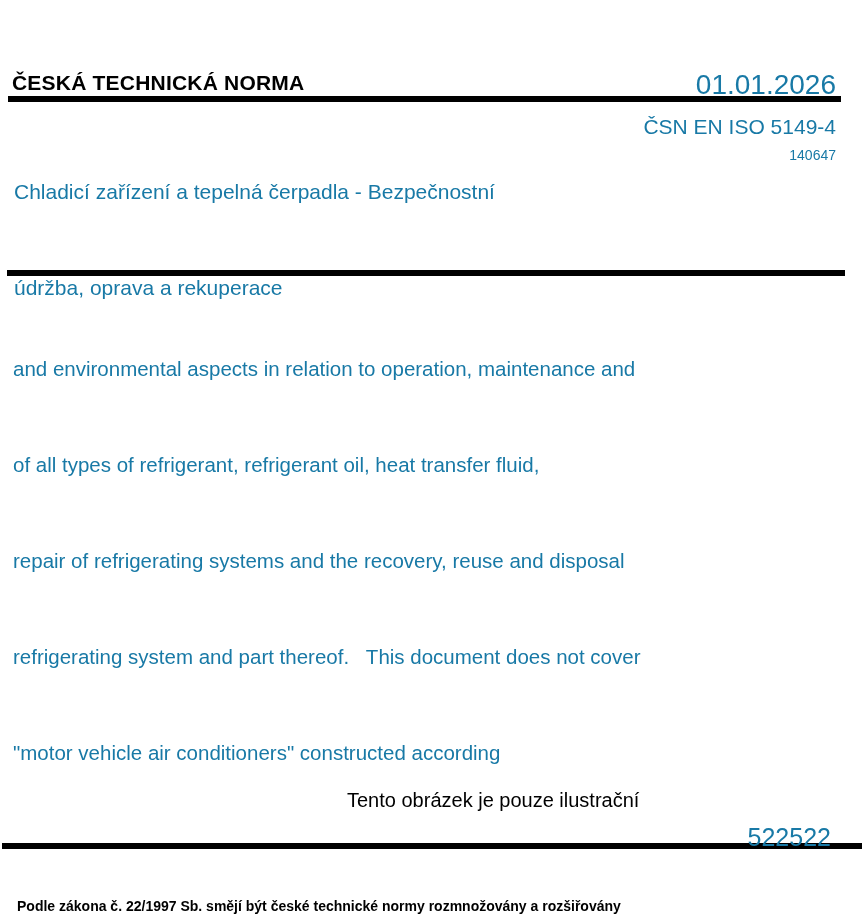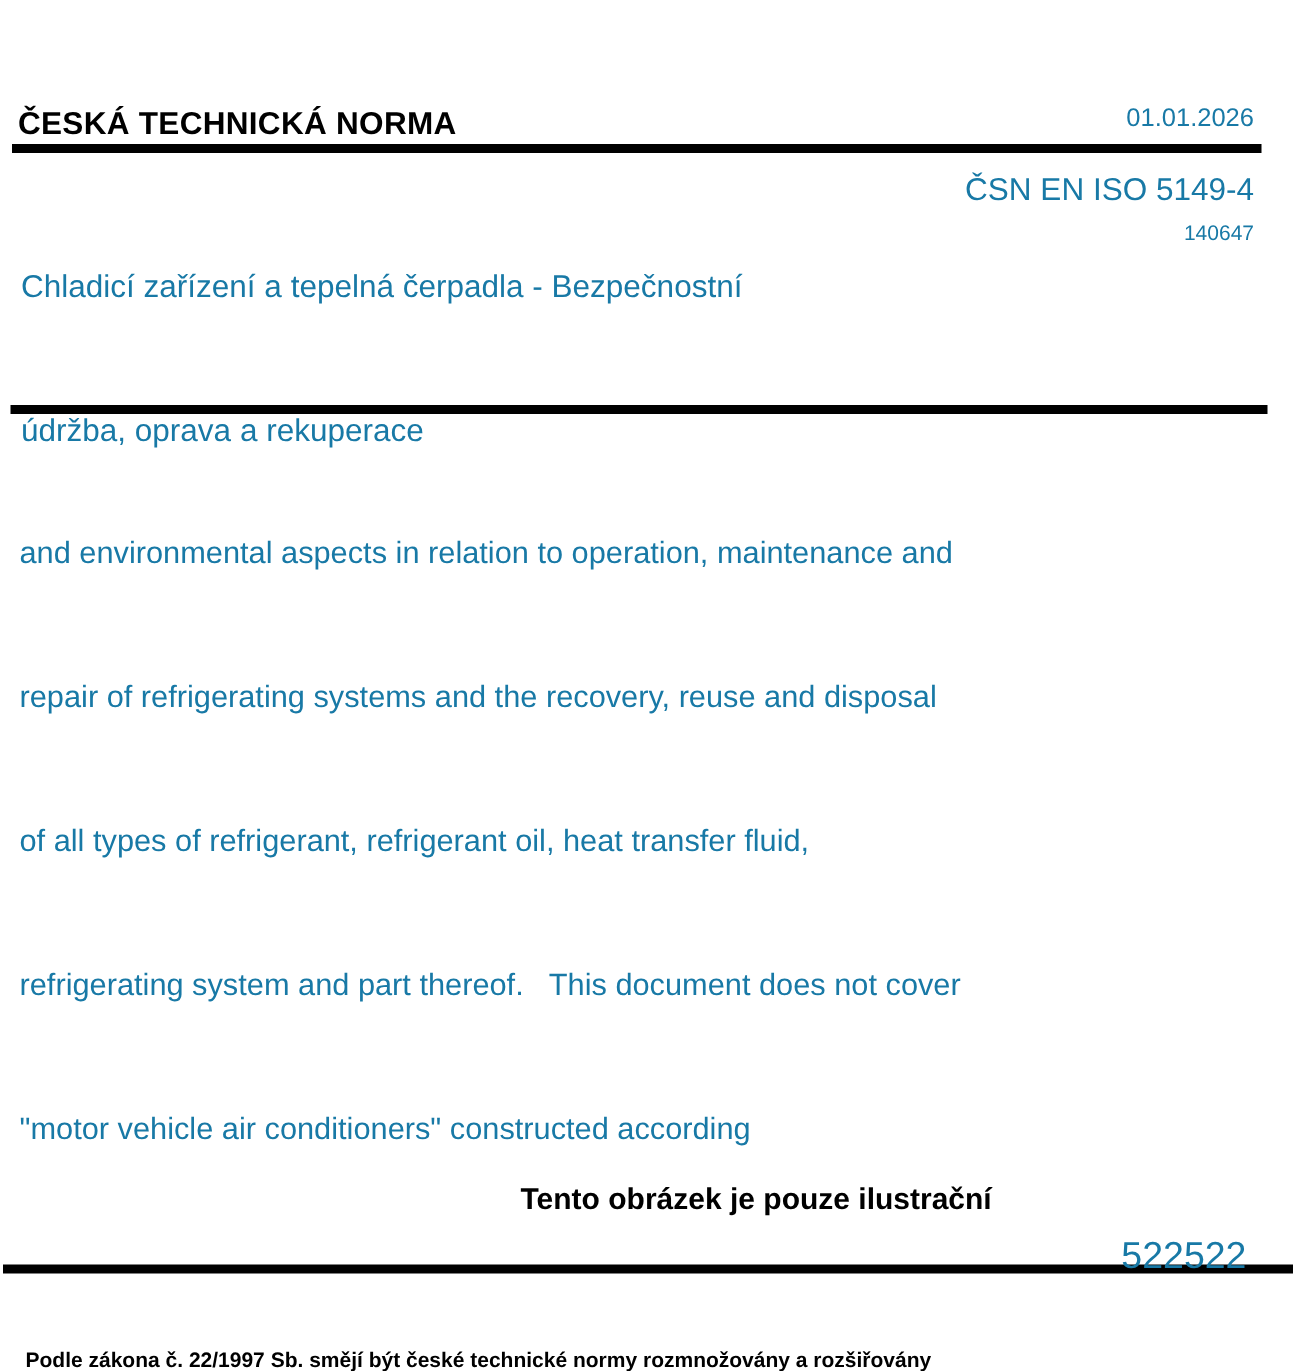--- a/index.html
+++ b/index.html
@@ -26,7 +26,7 @@
   }
   .header-date {
     position: absolute; right: 29px; top: 69px;
-    font-size: 17px; color: var(--accent); white-space: pre;
+    font-size: 28px; color: var(--accent); white-space: pre;
   }
 
   .title-block {

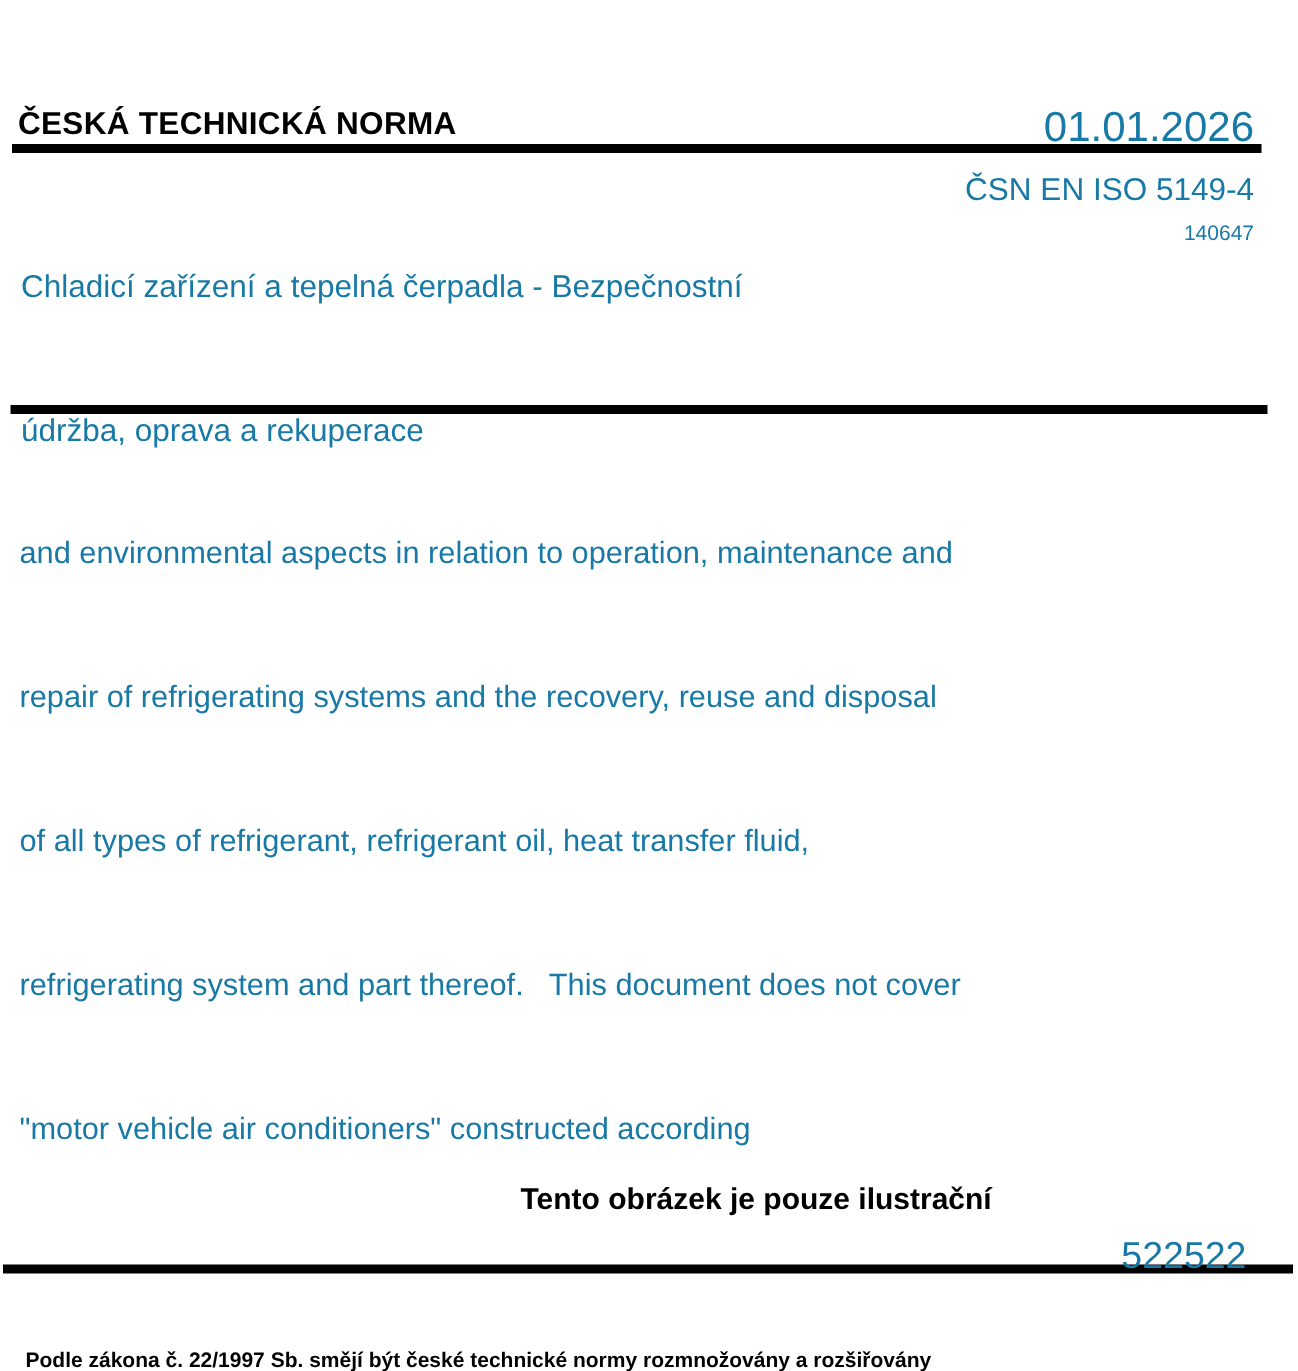--- a/index.html
+++ b/index.html
@@ -83,8 +83,8 @@
 
   <div class="abstract">
     <div>and environmental aspects in relation to operation, maintenance and</div>
+    <div>of all types of refrigerant, refrigerant oil, heat transfer fluid,</div>
     <div>repair of refrigerating systems and the recovery, reuse and disposal</div>
-    <div>of all types of refrigerant, refrigerant oil, heat transfer fluid,</div>
     <div>refrigerating system and part thereof.   This document does not cover</div>
     <div>"motor vehicle air conditioners" constructed according</div>
     

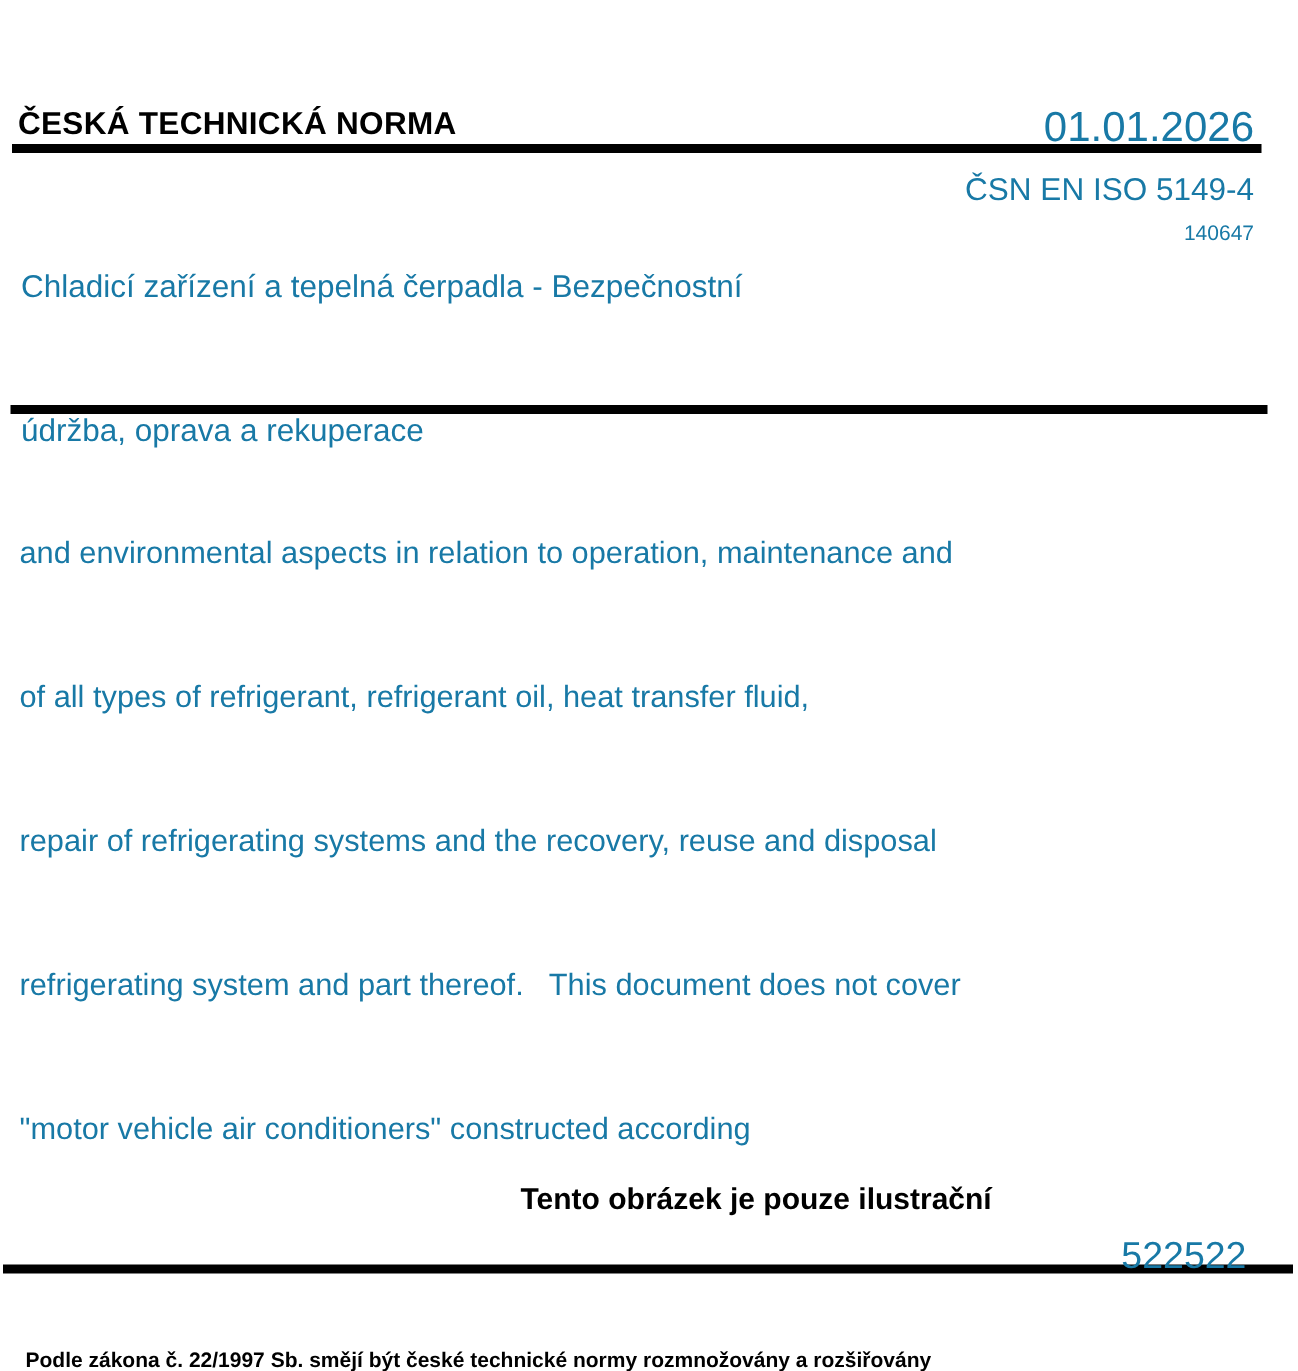--- a/index.html
+++ b/index.html
@@ -49,7 +49,7 @@
 
   .notice {
     position: absolute; left: 347px; top: 789px;
-    font-size: 20px; font-weight: bold; color: var(--ink); white-space: pre;
+    font-size: 20px; font-weight: normal; color: var(--ink); white-space: pre;
   }
 
   .legal {

